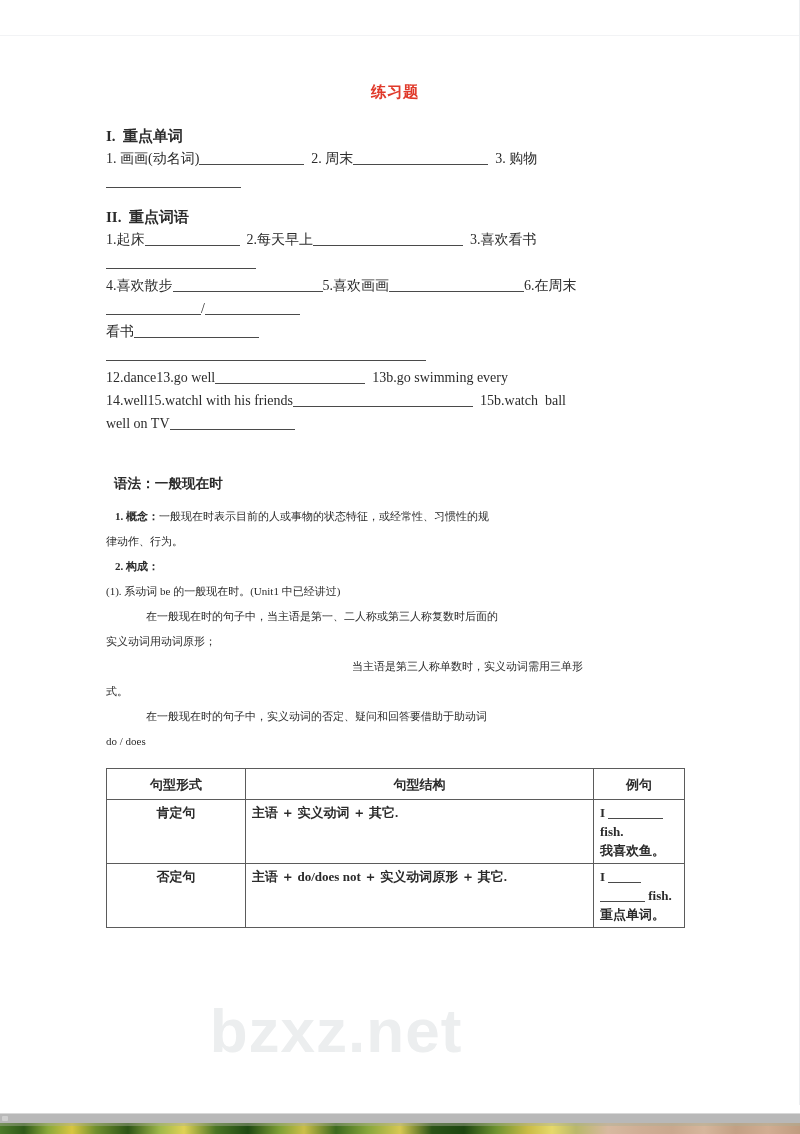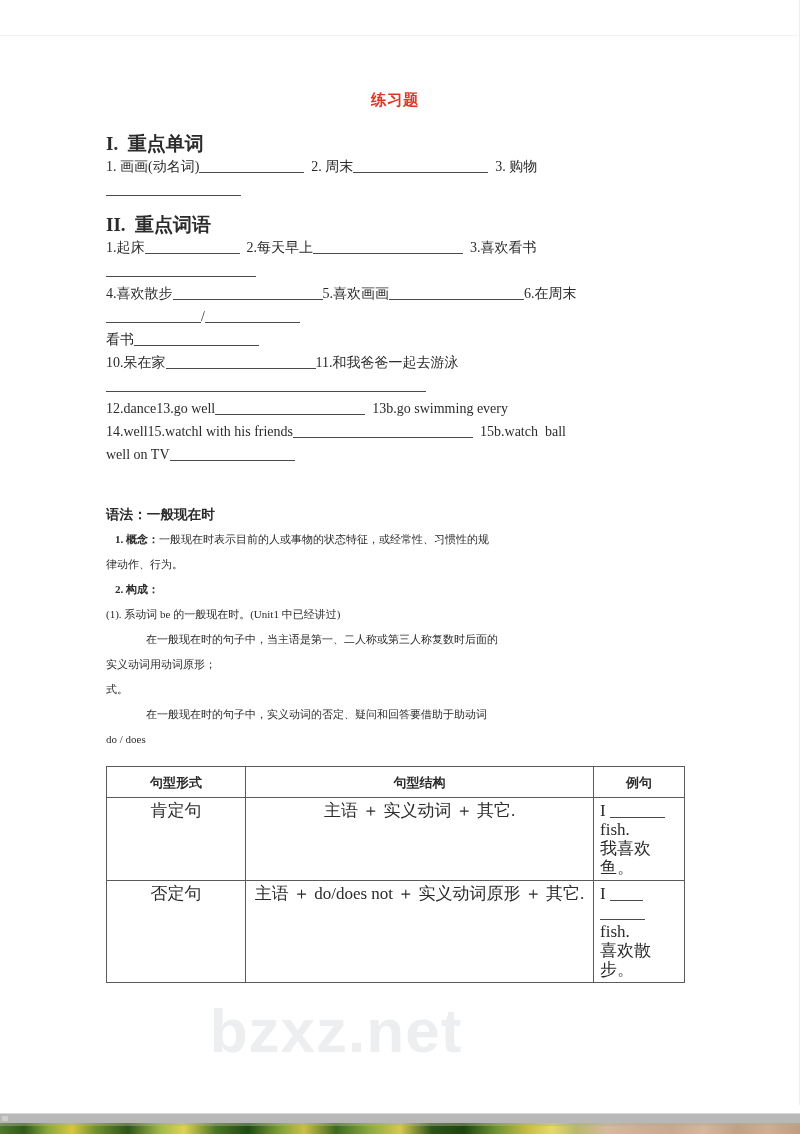--- a/index.html
+++ b/index.html
@@ -59,7 +59,7 @@
   #content {
     position: absolute;
     left: 106px;
-    top: 12px;
+    top: 4px;
     width: 578px;
   }
 

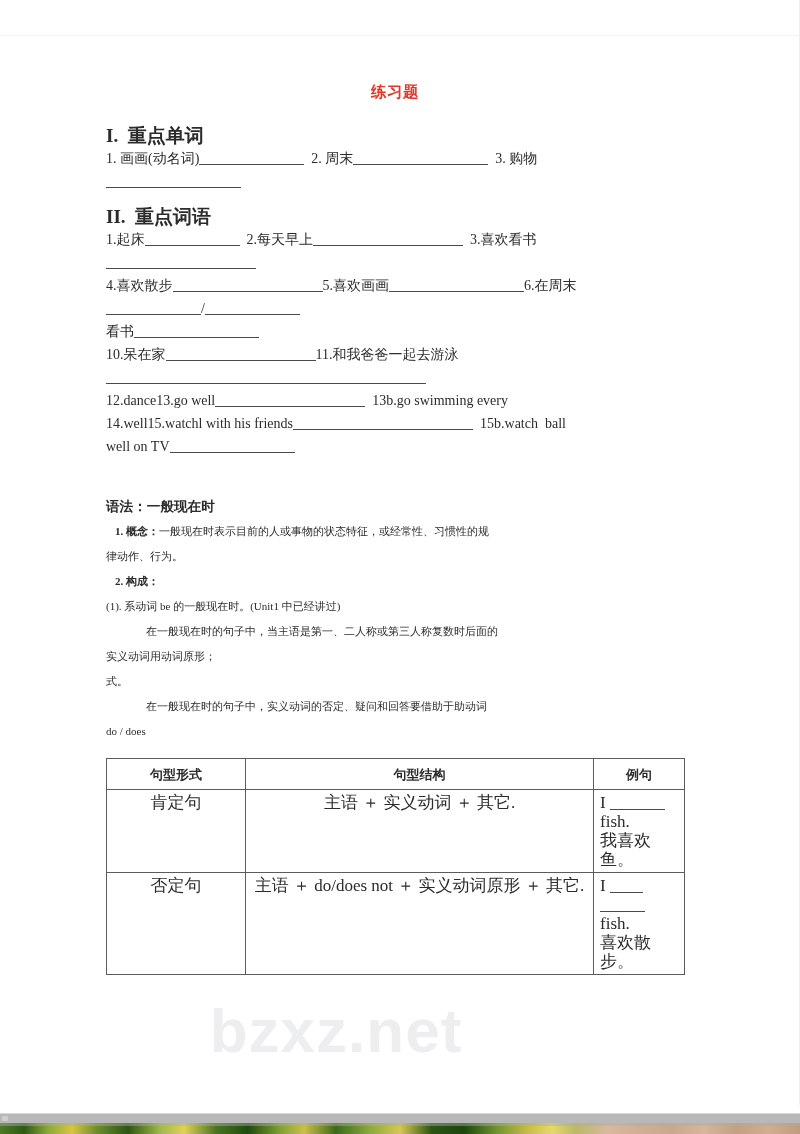--- a/index.html
+++ b/index.html
@@ -75,7 +75,7 @@
 
   .sect-head {
     font-weight: bold;
-    font-size: 19px;
+    font-size: 15px;
     margin: 0;
     padding-top: 0;
     line-height: 22px;

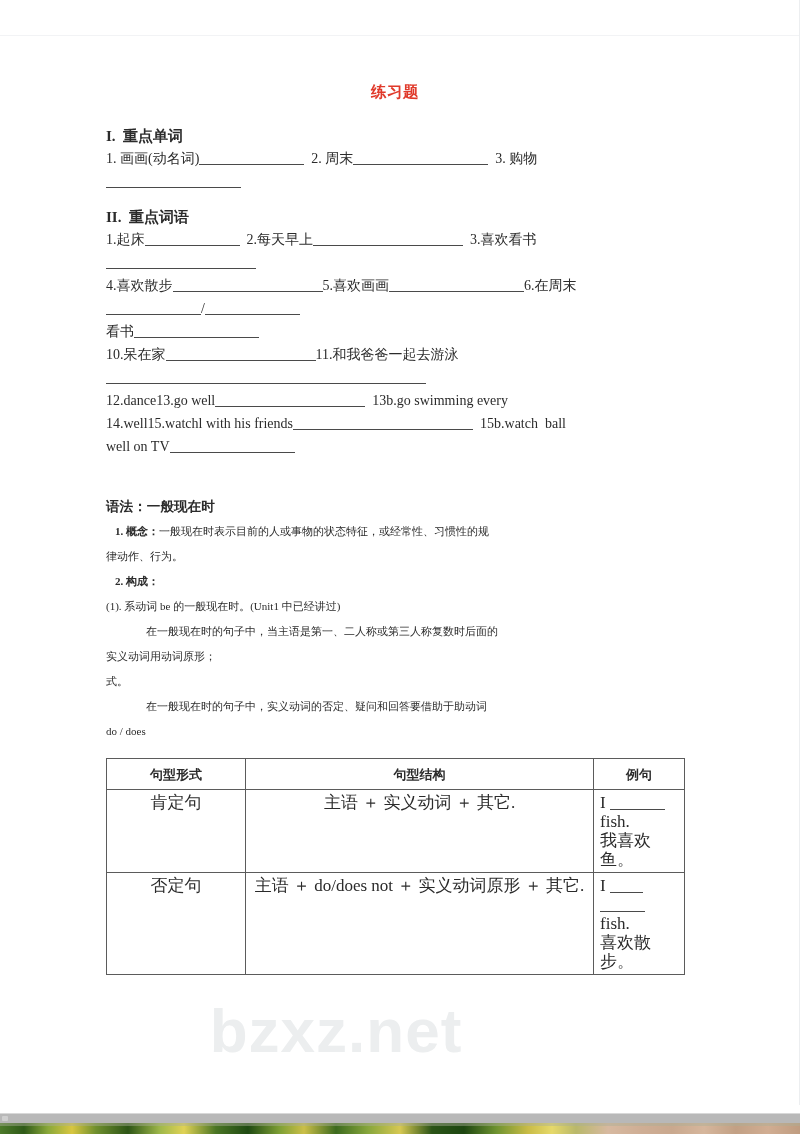--- a/index.html
+++ b/index.html
@@ -261,9 +261,6 @@
       <span>看书</span><span class="bl w125"></span>
     </p>
 
-    <p class="line">
-      <span>10.</span><span>呆在家</span><span class="bl w150"></span><span>11.</span><span>和我爸爸一起去游泳</span>
-    </p>
     <p class="line">
       <span class="bl w320"></span>
     </p>

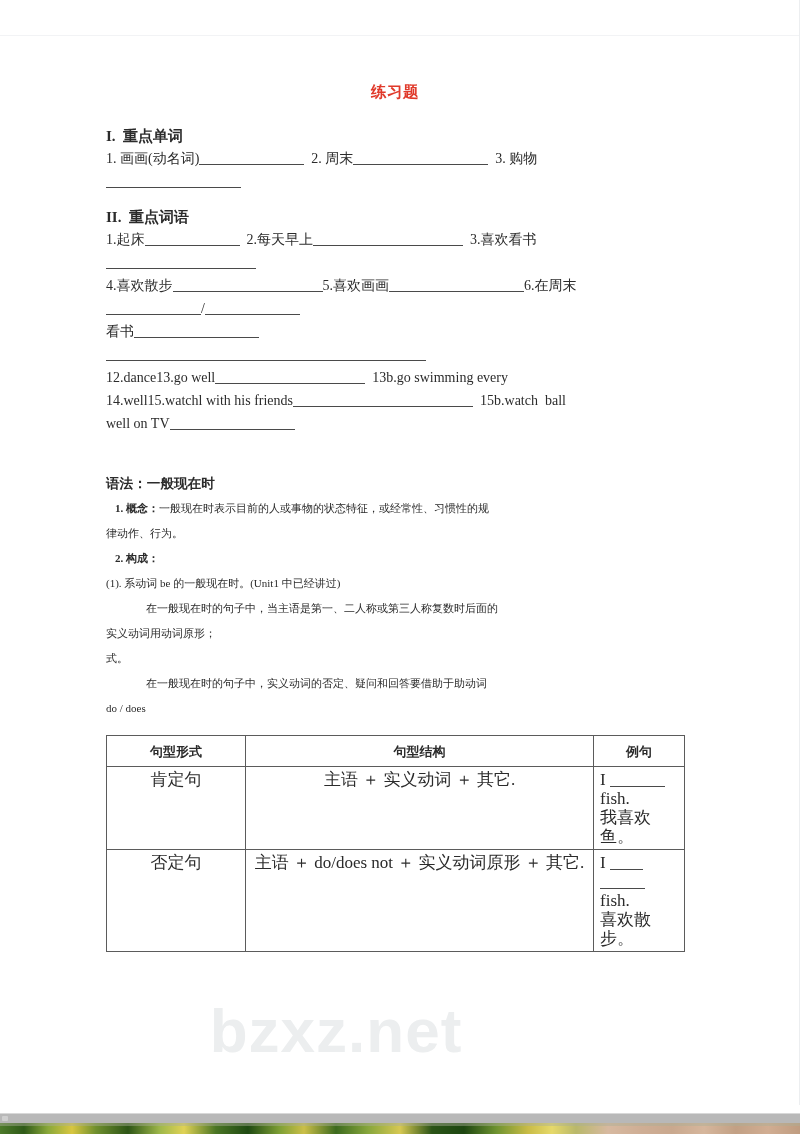--- a/index.html
+++ b/index.html
@@ -117,7 +117,7 @@
     font-weight: bold;
     font-size: 13.6px;
     line-height: 25px;
-    margin: 0;
+    margin: 8px;
   }
   .g-line {
     font-size: 11px;

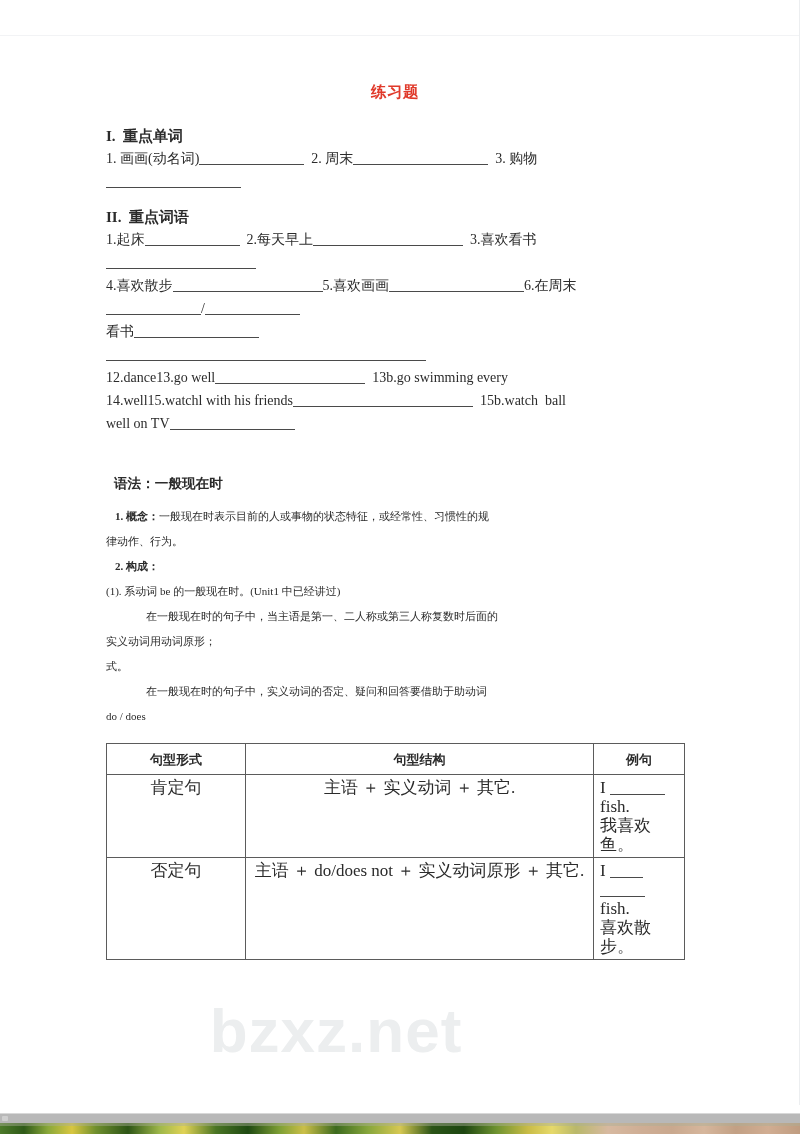--- a/index.html
+++ b/index.html
@@ -293,6 +293,7 @@
       <p class="g-line indent2">在一般现在时的句子中，当主语是第一、二人称或第三人称复数时后面的</p>
       <p class="g-line">实义动词用动词原形；</p>
 
+      <p class="g-line indent3">当主语是第三人称单数时，实义动词需用三单形</p>
       <p class="g-line">式。</p>
 
       <p class="g-line indent2">在一般现在时的句子中，实义动词的否定、疑问和回答要借助于助动词</p>

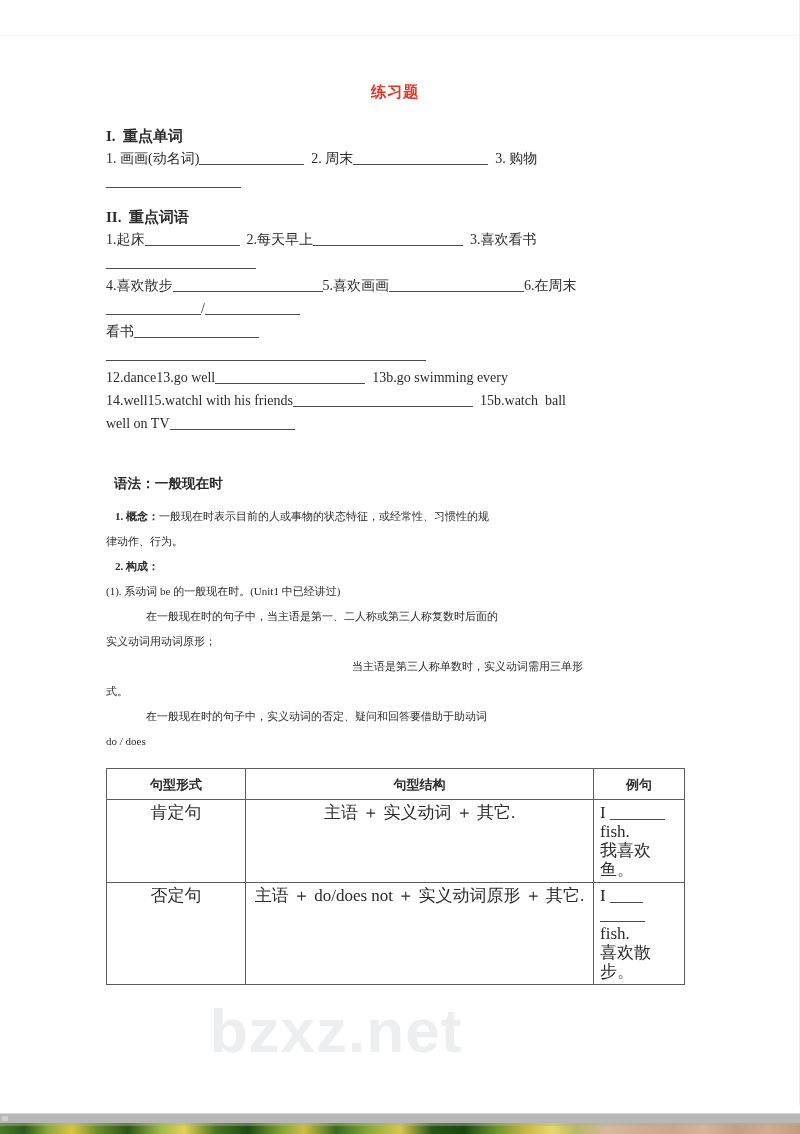--- a/index.html
+++ b/index.html
@@ -139,10 +139,10 @@
   table.gtable td, table.gtable th {
     border: 1px solid #5b5b5b;
     padding: 3px 6px;
-    font-size: 17px;
+    font-size: 13px;
     line-height: 19px;
     vertical-align: top;
-    font-weight: normal;
+    font-weight: bold;
   }
   table.gtable th {
     text-align: center;

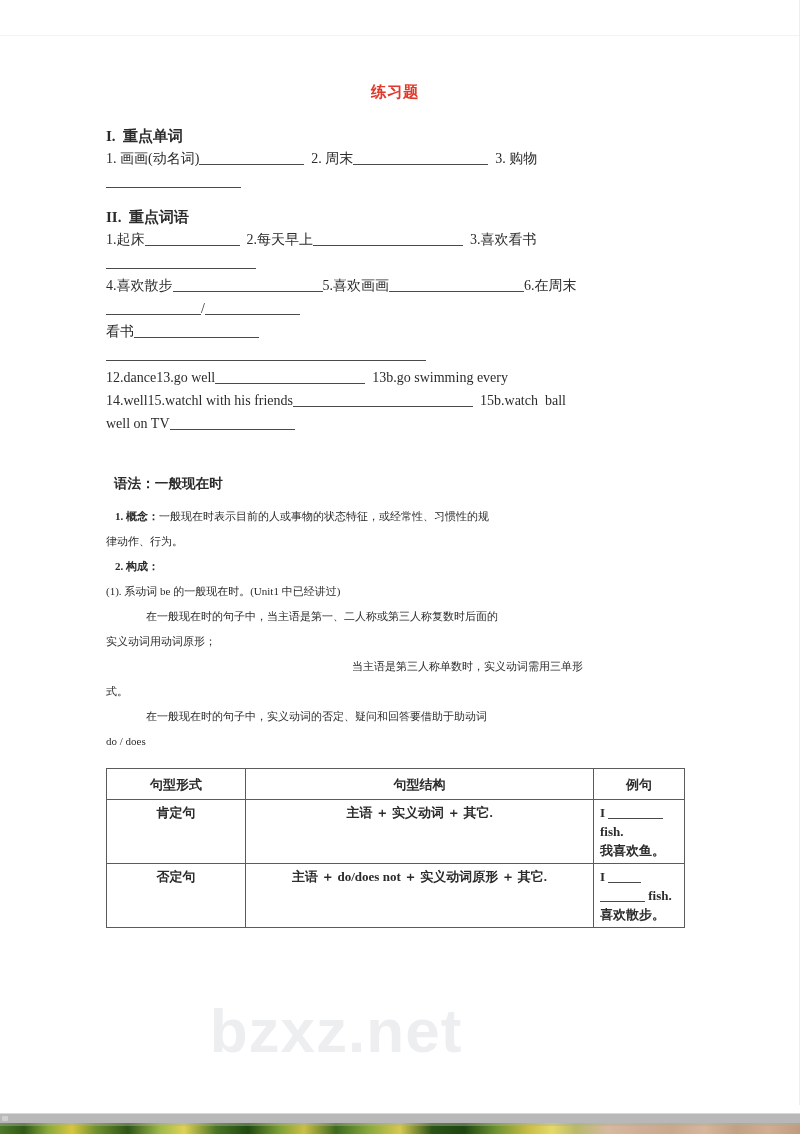--- a/index.html
+++ b/index.html
@@ -158,7 +158,7 @@
     font-size: 13px;
     vertical-align: middle;
   }
-  td.c-struct { font-size: 12.8px; text-align: center; }
+  td.c-struct { font-size: 12.8px; }
   td.c-ex { font-size: 12.8px; }
   .row-tall td { height: 52px; }
   .ebl {

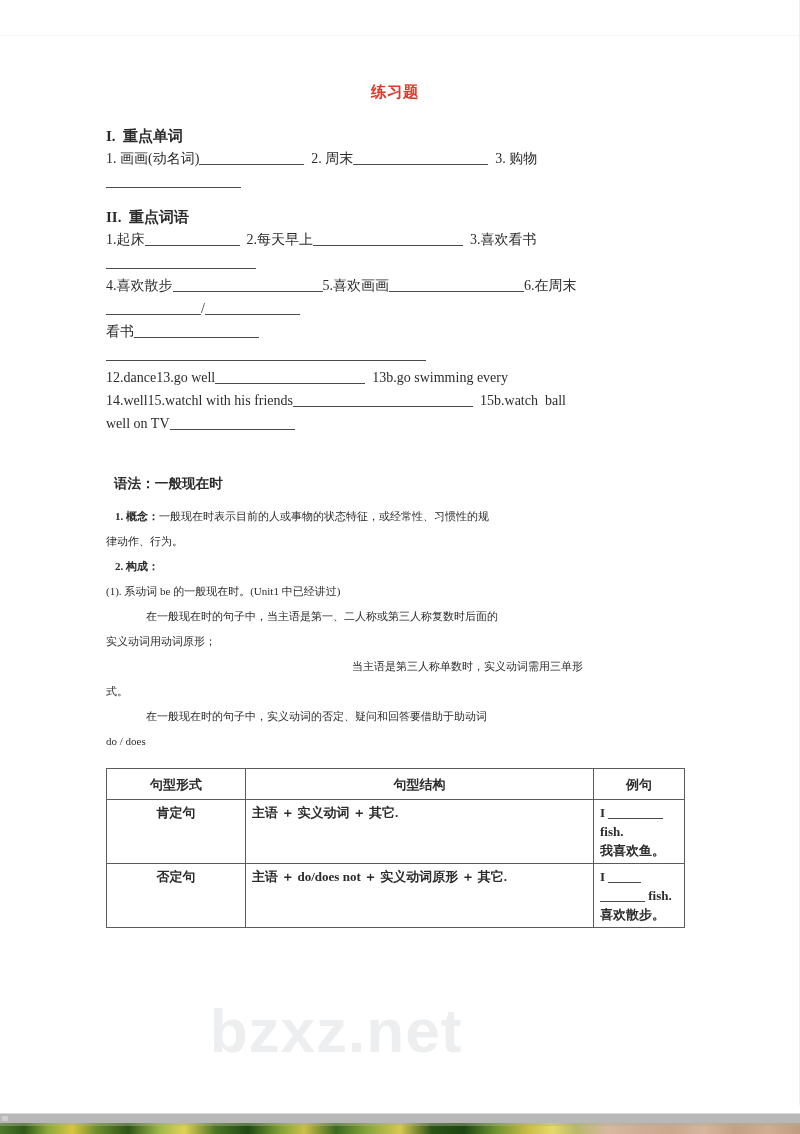--- a/index.html
+++ b/index.html
@@ -332,7 +332,7 @@
             <span class="ebl e35"></span>
             <span class="ebl e45"></span>
             <span>fish.</span><br>
-            <span>喜欢散步。</span>
+            <span>重点单词。</span>
           </td>
         </tr>
       </tbody>

